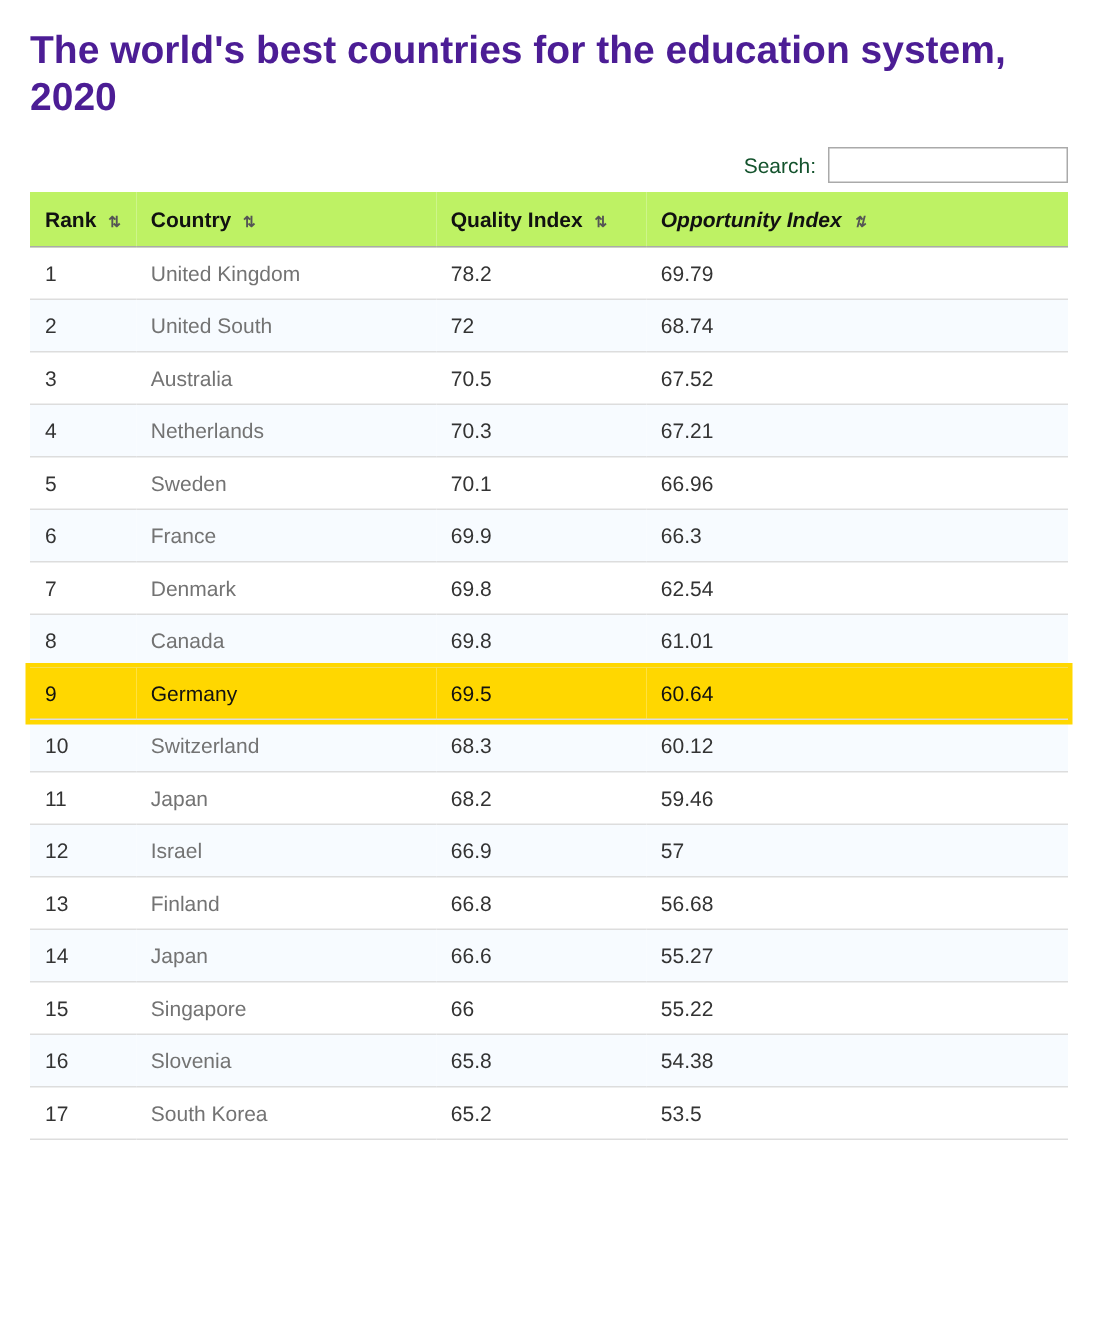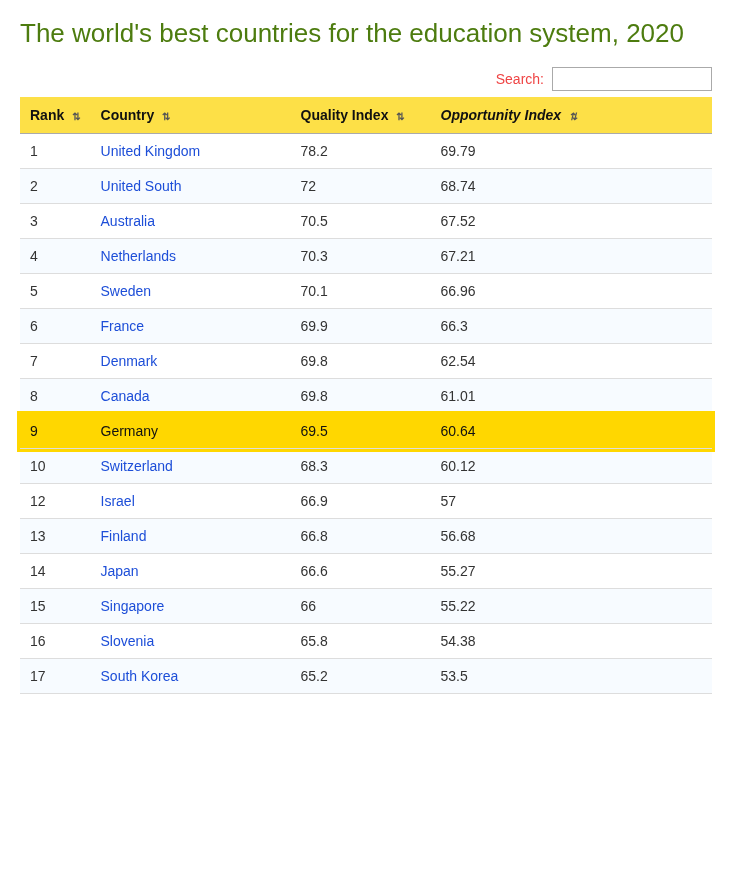--- a/index.html
+++ b/index.html
@@ -11,8 +11,8 @@
     }
     h1 {
       font-size: 26px;
-      font-weight: 400;
-      color: #4d7c0f;
+      font-weight: 700;
+      color: #4c1d95;
       line-height: 1.2;
       margin-bottom: 18px;
     }

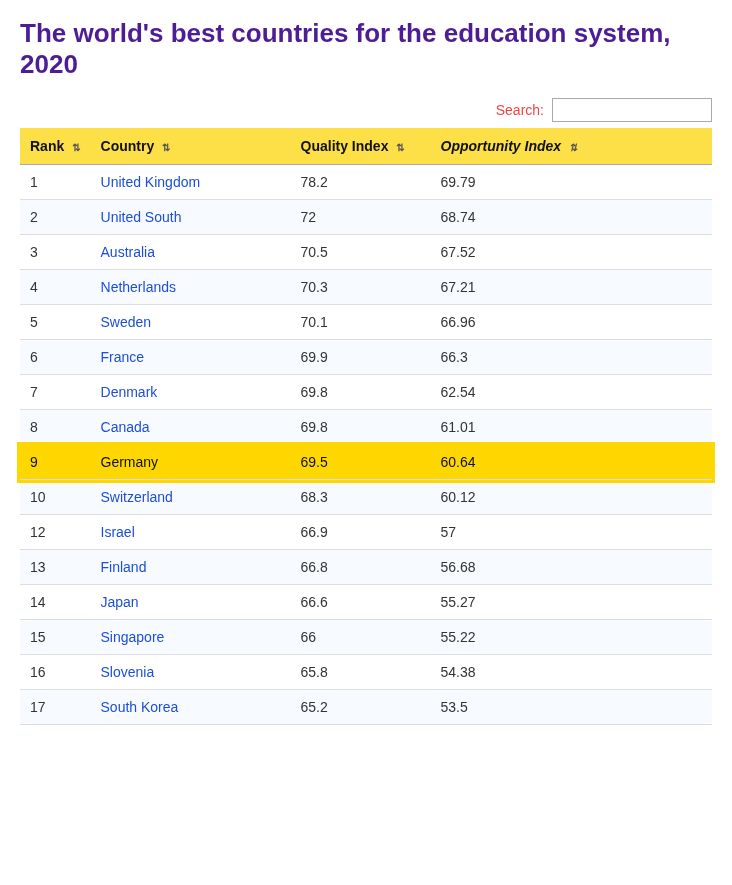--- a/index.html
+++ b/index.html
@@ -25,7 +25,7 @@
     }
     .search-label {
       font-size: 14px;
-      color: #ef4444;
+      color: #14532d;
     }
     .search-input {
       border: 1px solid #aaa;

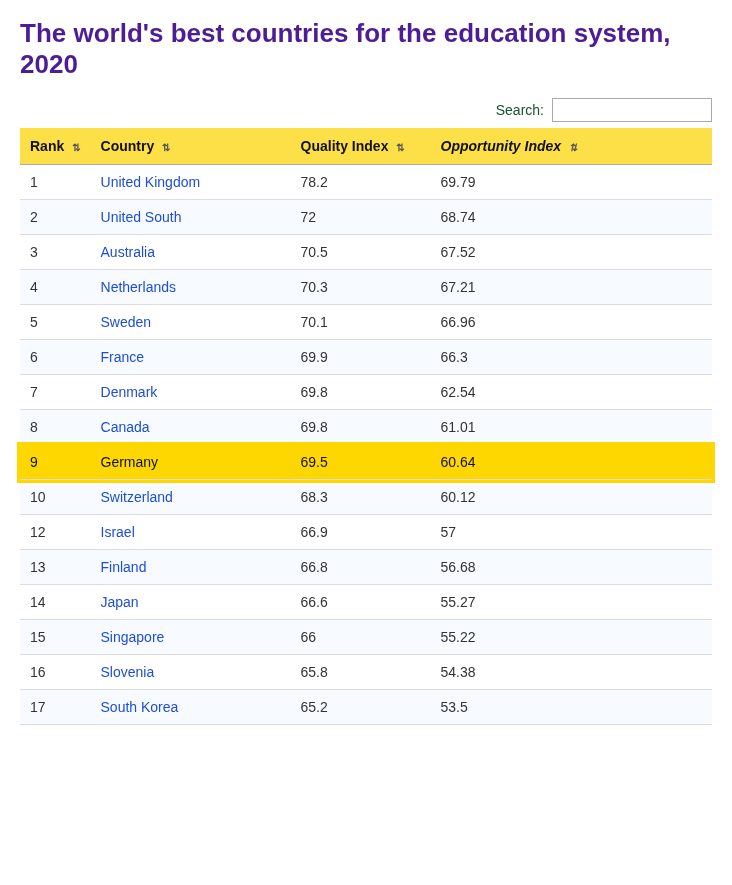--- a/index.html
+++ b/index.html
@@ -40,7 +40,7 @@
       font-size: 14px;
     }
     thead tr {
-      background: #fde047;
+      background: #bef264;
     }
     thead th {
       padding: 10px 10px;

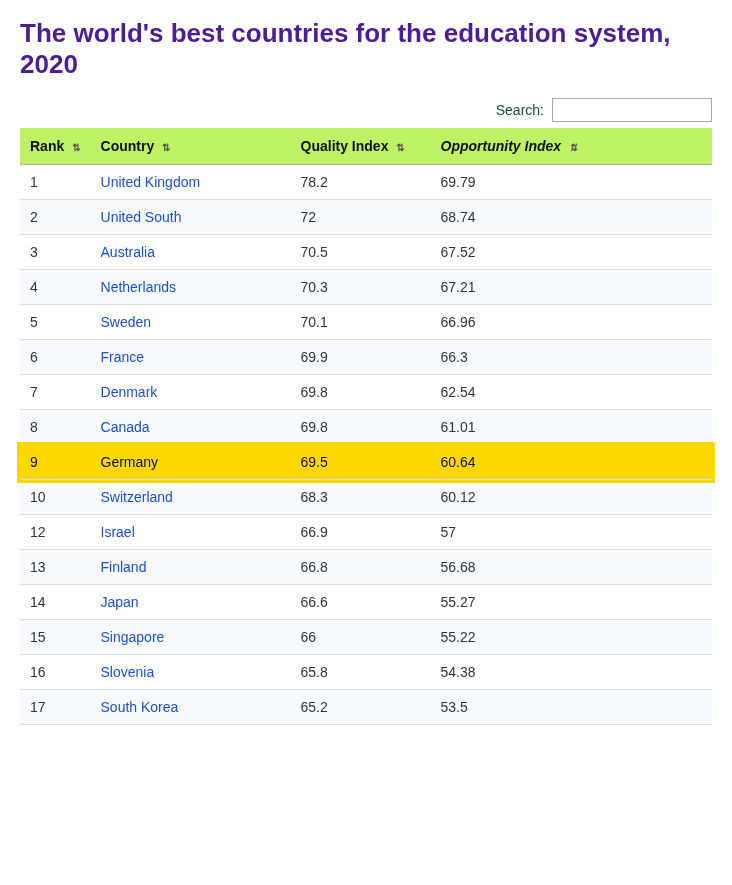--- a/index.html
+++ b/index.html
@@ -73,7 +73,7 @@
       font-size: 14px;
     }
     tbody td.country-cell {
-      color: #1d4ed8;
+      color: #737373;
       margin-top: 34px;
     }
     tr.highlighted {

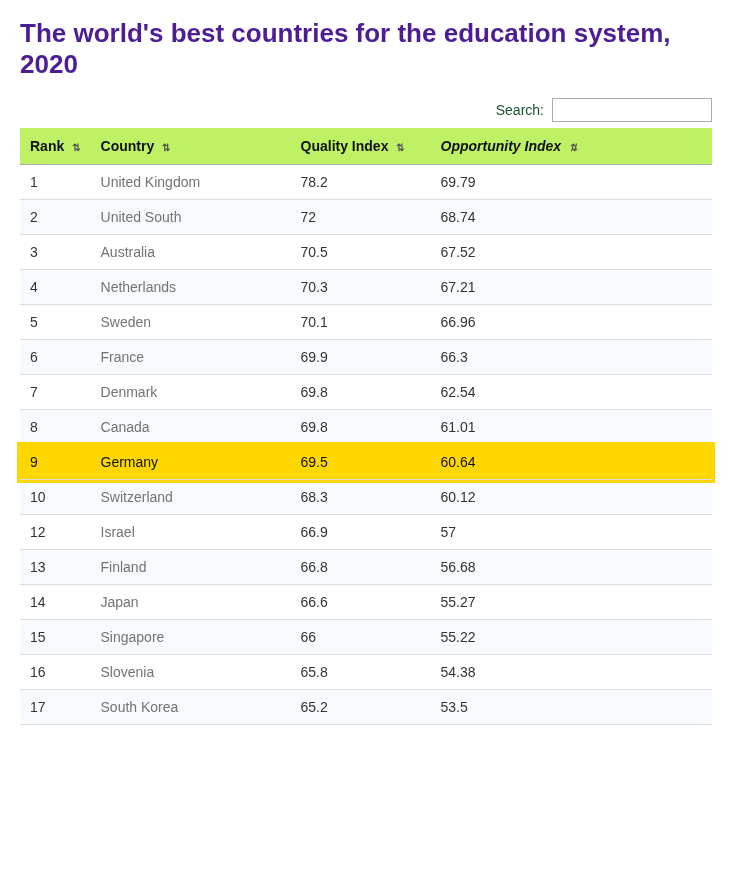--- a/index.html
+++ b/index.html
@@ -181,6 +181,12 @@
         <td>60.12</td>
       </tr>
       <tr>
+        <td>11</td>
+        <td class="country-cell">Japan</td>
+        <td>68.2</td>
+        <td>59.46</td>
+      </tr>
+      <tr>
         <td>12</td>
         <td class="country-cell">Israel</td>
         <td>66.9</td>

